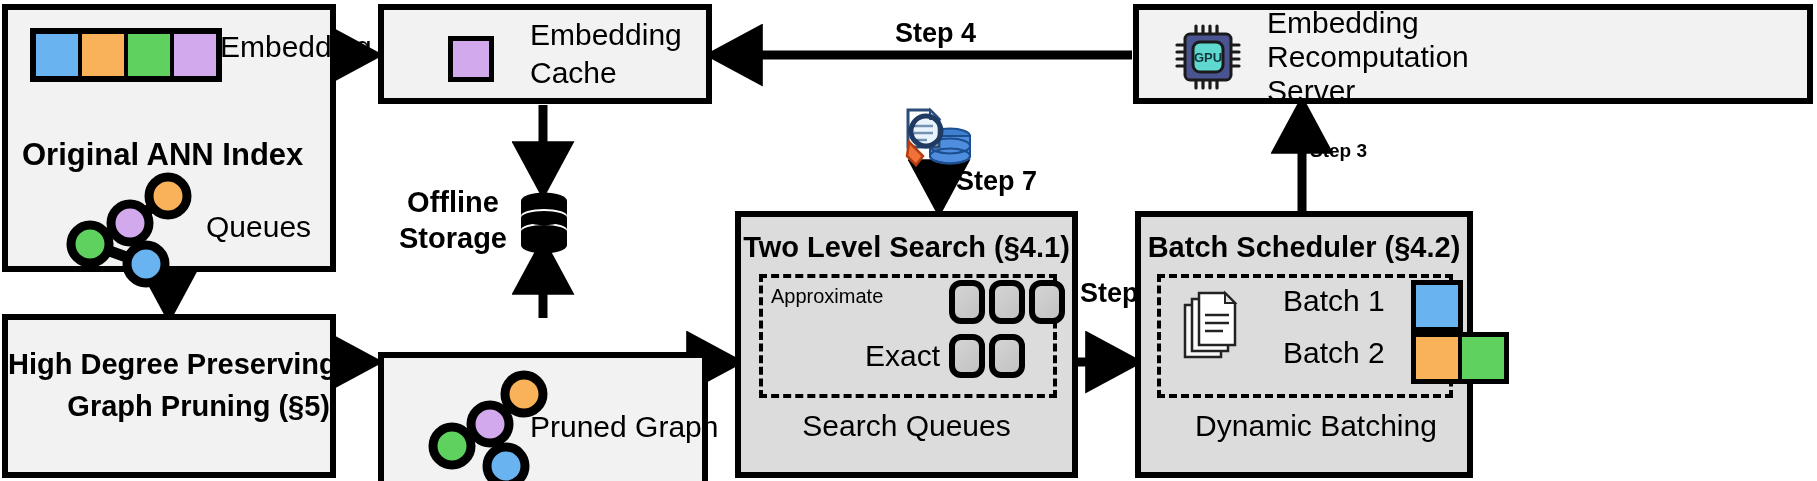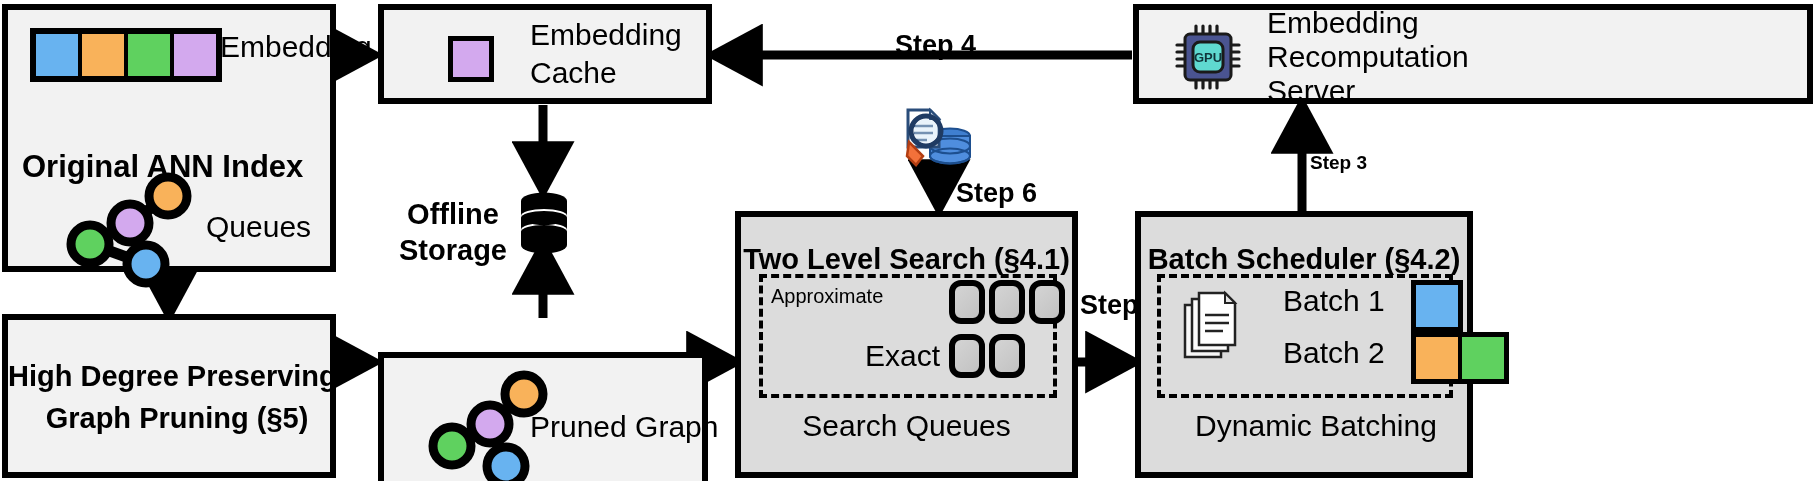--- a/index.html
+++ b/index.html
@@ -9,7 +9,7 @@
   .box{position:absolute;background:#f2f2f2;border:6px solid #000;box-sizing:border-box;}
   .box.gray{background:#dcdcdc;}
   .lbl{position:absolute;white-space:pre;line-height:1.12;}
-  .bold{font-weight:bold;margin-top:12px;}
+  .bold{font-weight:bold;}
   .ctr{text-align:center;}
   svg{display:block;overflow:visible;}
   .sq{border:5px solid #000;box-sizing:border-box;}

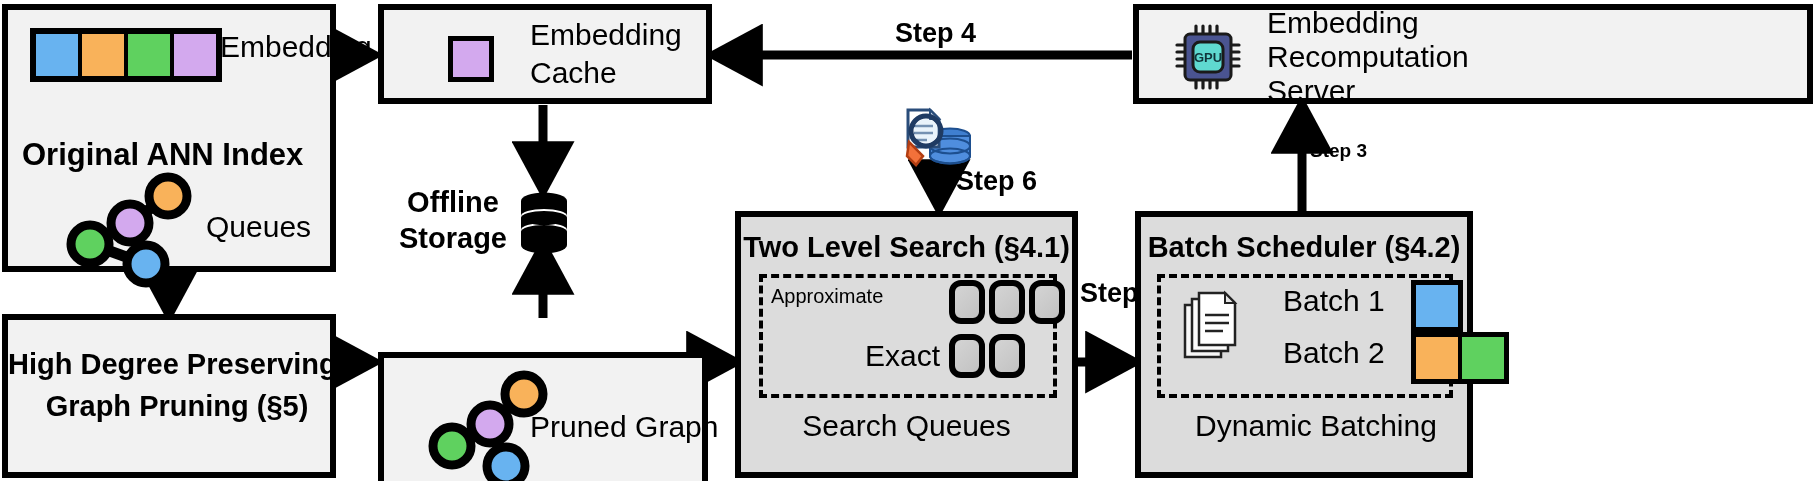--- a/index.html
+++ b/index.html
@@ -127,7 +127,7 @@
     <circle cx="26" cy="27" r="15" fill="none" stroke="#1f3b63" stroke-width="5"></circle>
     <circle cx="26" cy="27" r="12" fill="#cfe4f7" opacity="0.45"></circle>
   </svg>
-  <div class="lbl bold" style="left:956px;top:166px;font-size:27px;">Step 6</div>
+  <div class="lbl bold" style="left:956px;top:166px;font-size:27px;">Step 7</div>
 
   <div class="box gray" style="left:735px;top:211px;width:343px;height:267px;">
     <div class="lbl bold ctr" style="left:0;top:14px;width:331px;font-size:29px;">Two Level Search (§4.1)</div>

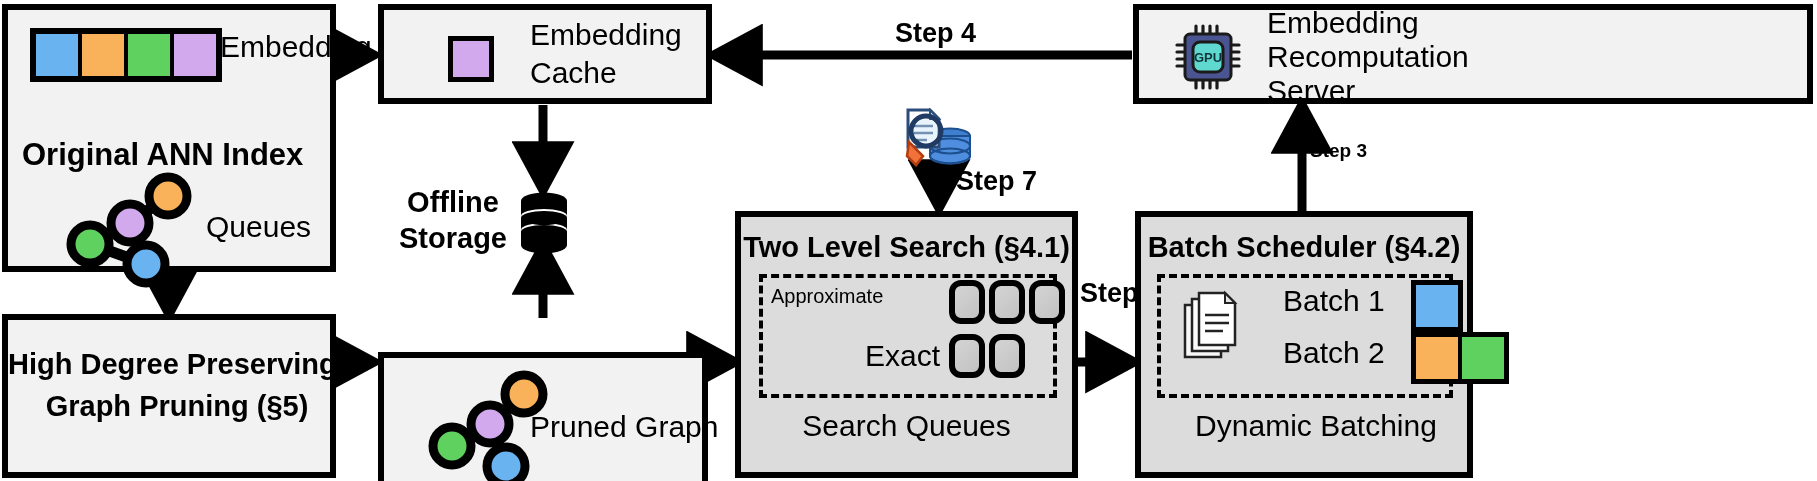--- a/index.html
+++ b/index.html
@@ -79,7 +79,7 @@
 
   <div class="box" style="left:2px;top:314px;width:334px;height:164px;padding-left:16px;">
     <div class="lbl bold ctr" style="left:0;top:28px;width:322px;font-size:29px;">High Degree Preserving</div>
-    <div class="lbl bold ctr" style="left:8px;top:70px;width:322px;font-size:29px;">Graph Pruning (§5)</div>
+    <div class="lbl bold ctr" style="left:0;top:70px;width:322px;font-size:29px;text-align:right;">Graph Pruning (§5)</div>
   </div>
 
   <div class="box" style="left:378px;top:4px;width:334px;height:100px;">

